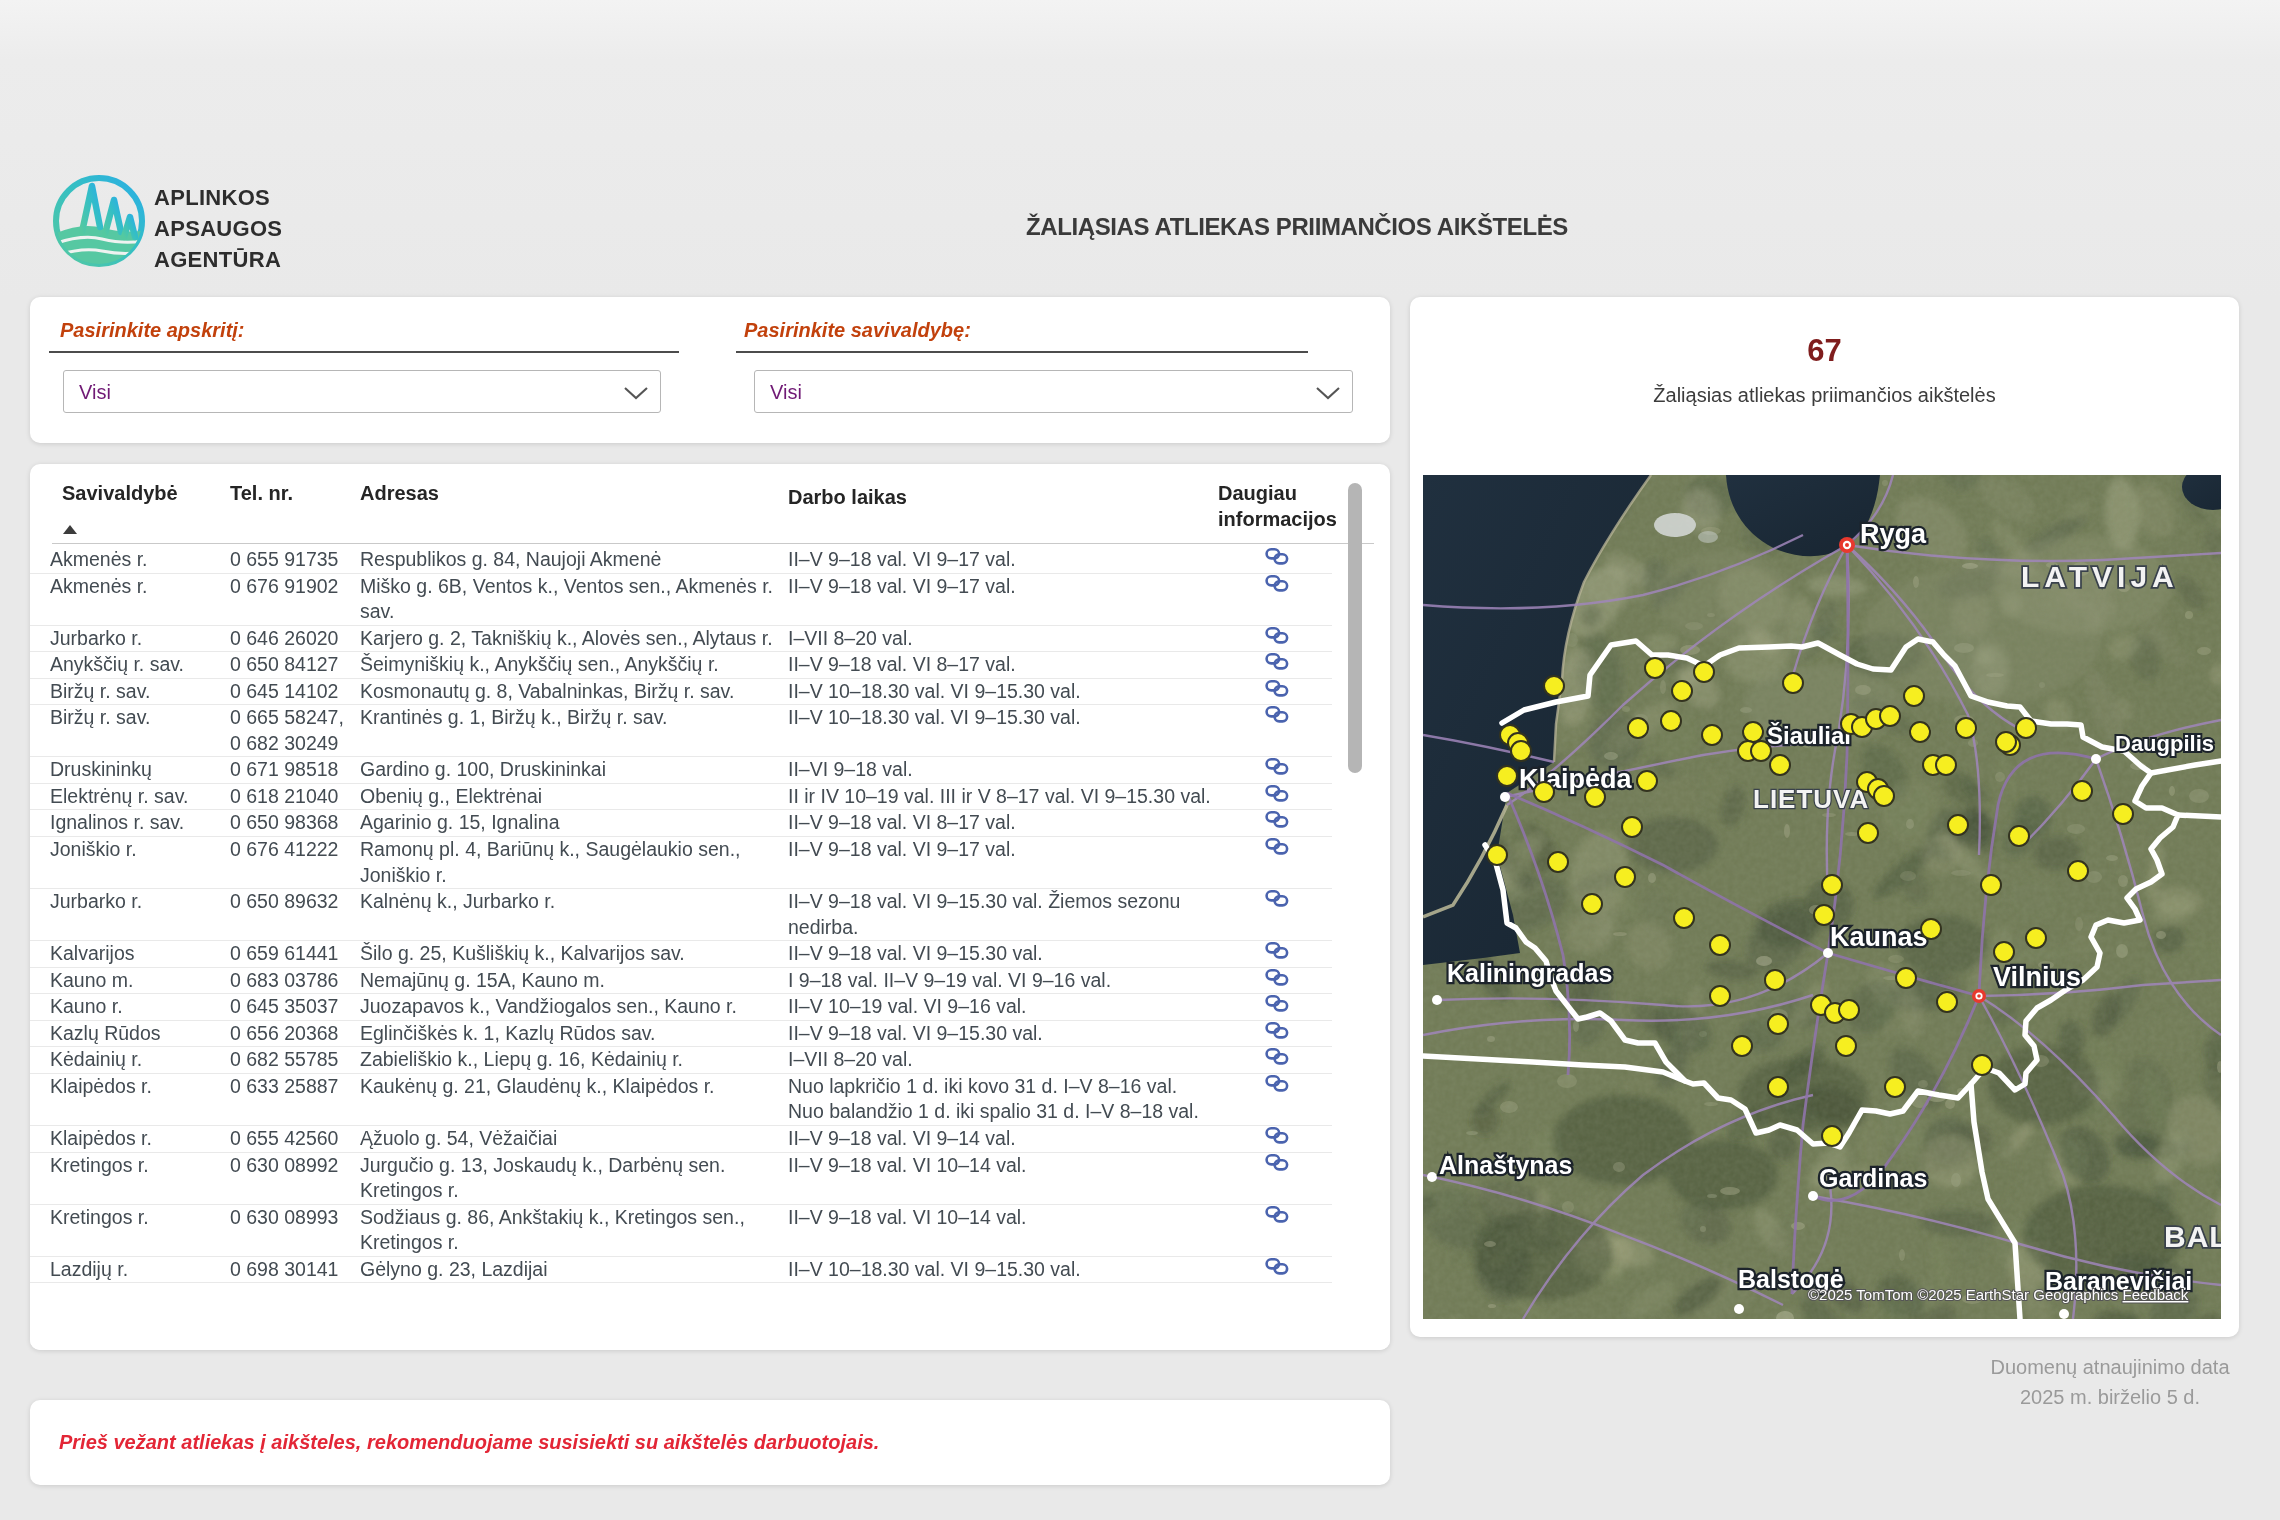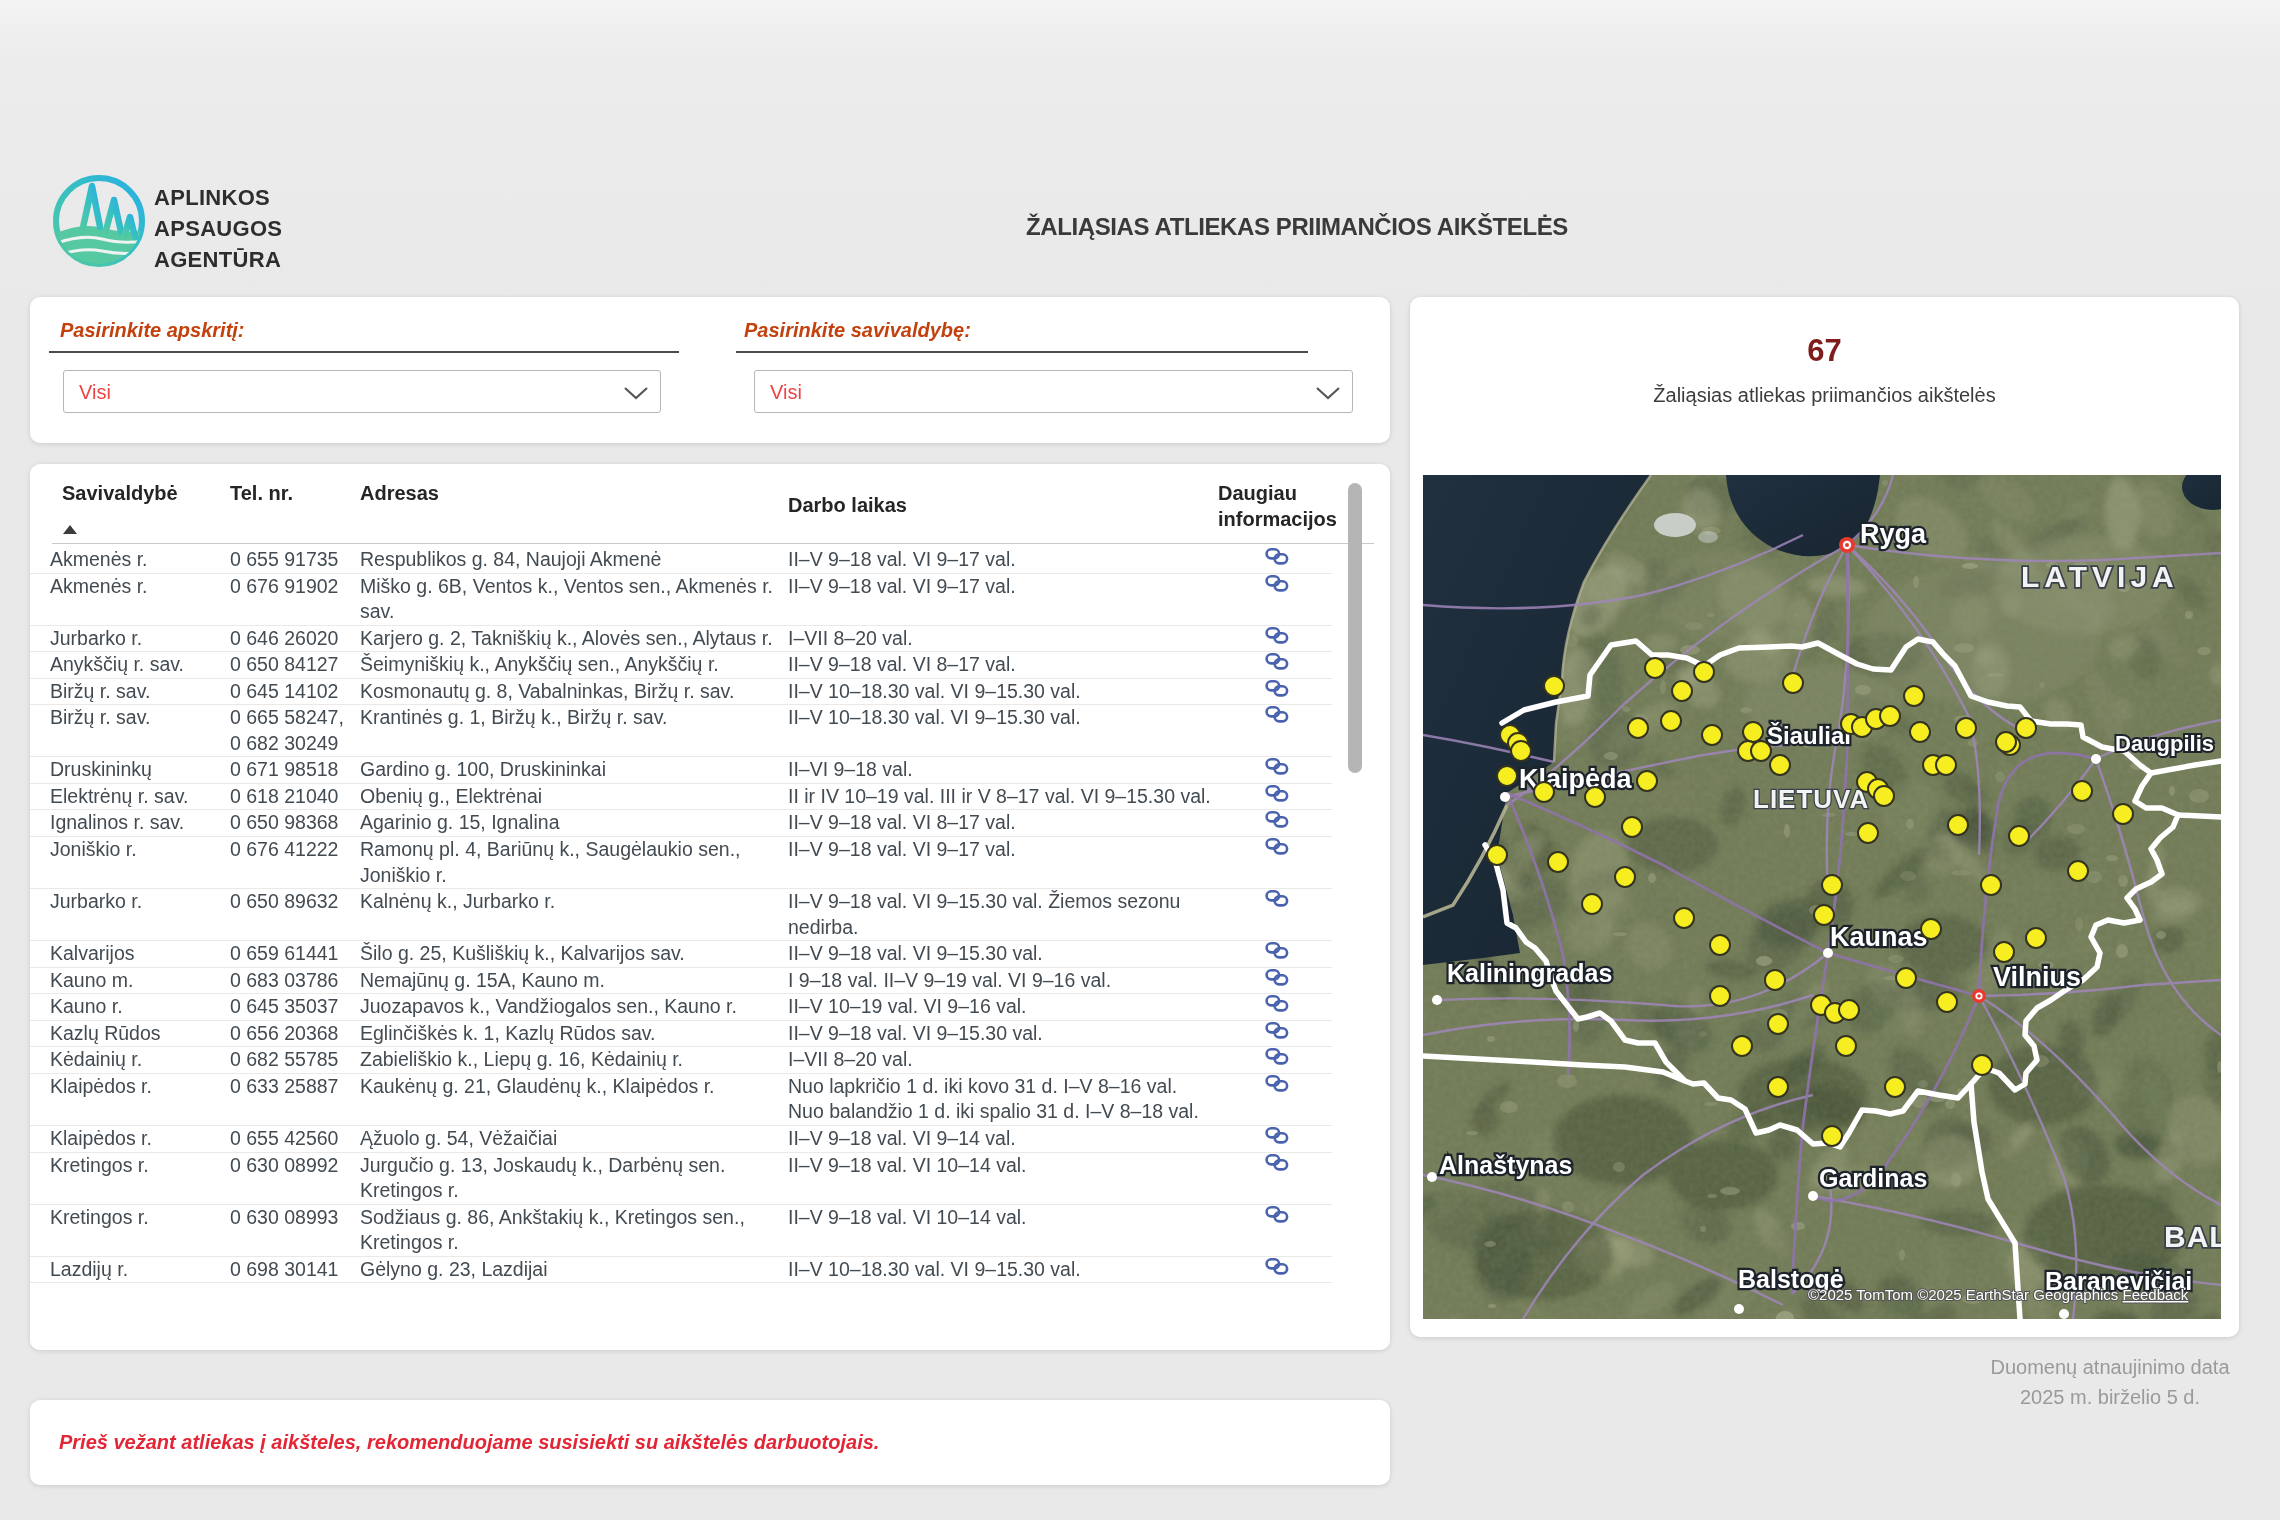--- a/index.html
+++ b/index.html
@@ -19,7 +19,7 @@
 .flabel { position:absolute; top:22px; font-size:20px; font-weight:bold; font-style:italic; color:#c2410c; }
 .fline { position:absolute; top:54px; height:0; border-top:2px solid #4c4c4c; }
 .fsel { position:absolute; top:73px; height:43px; border:1px solid #b6b6b6; border-radius:3px; background:#fff; }
-.fsel span { position:absolute; left:15px; top:10px; font-size:20px; color:#ef4444; }
+.fsel span { position:absolute; left:15px; top:10px; font-size:20px; color:#701a75; }
 .fsel svg { position:absolute; right:11px; top:15px; }
 
 

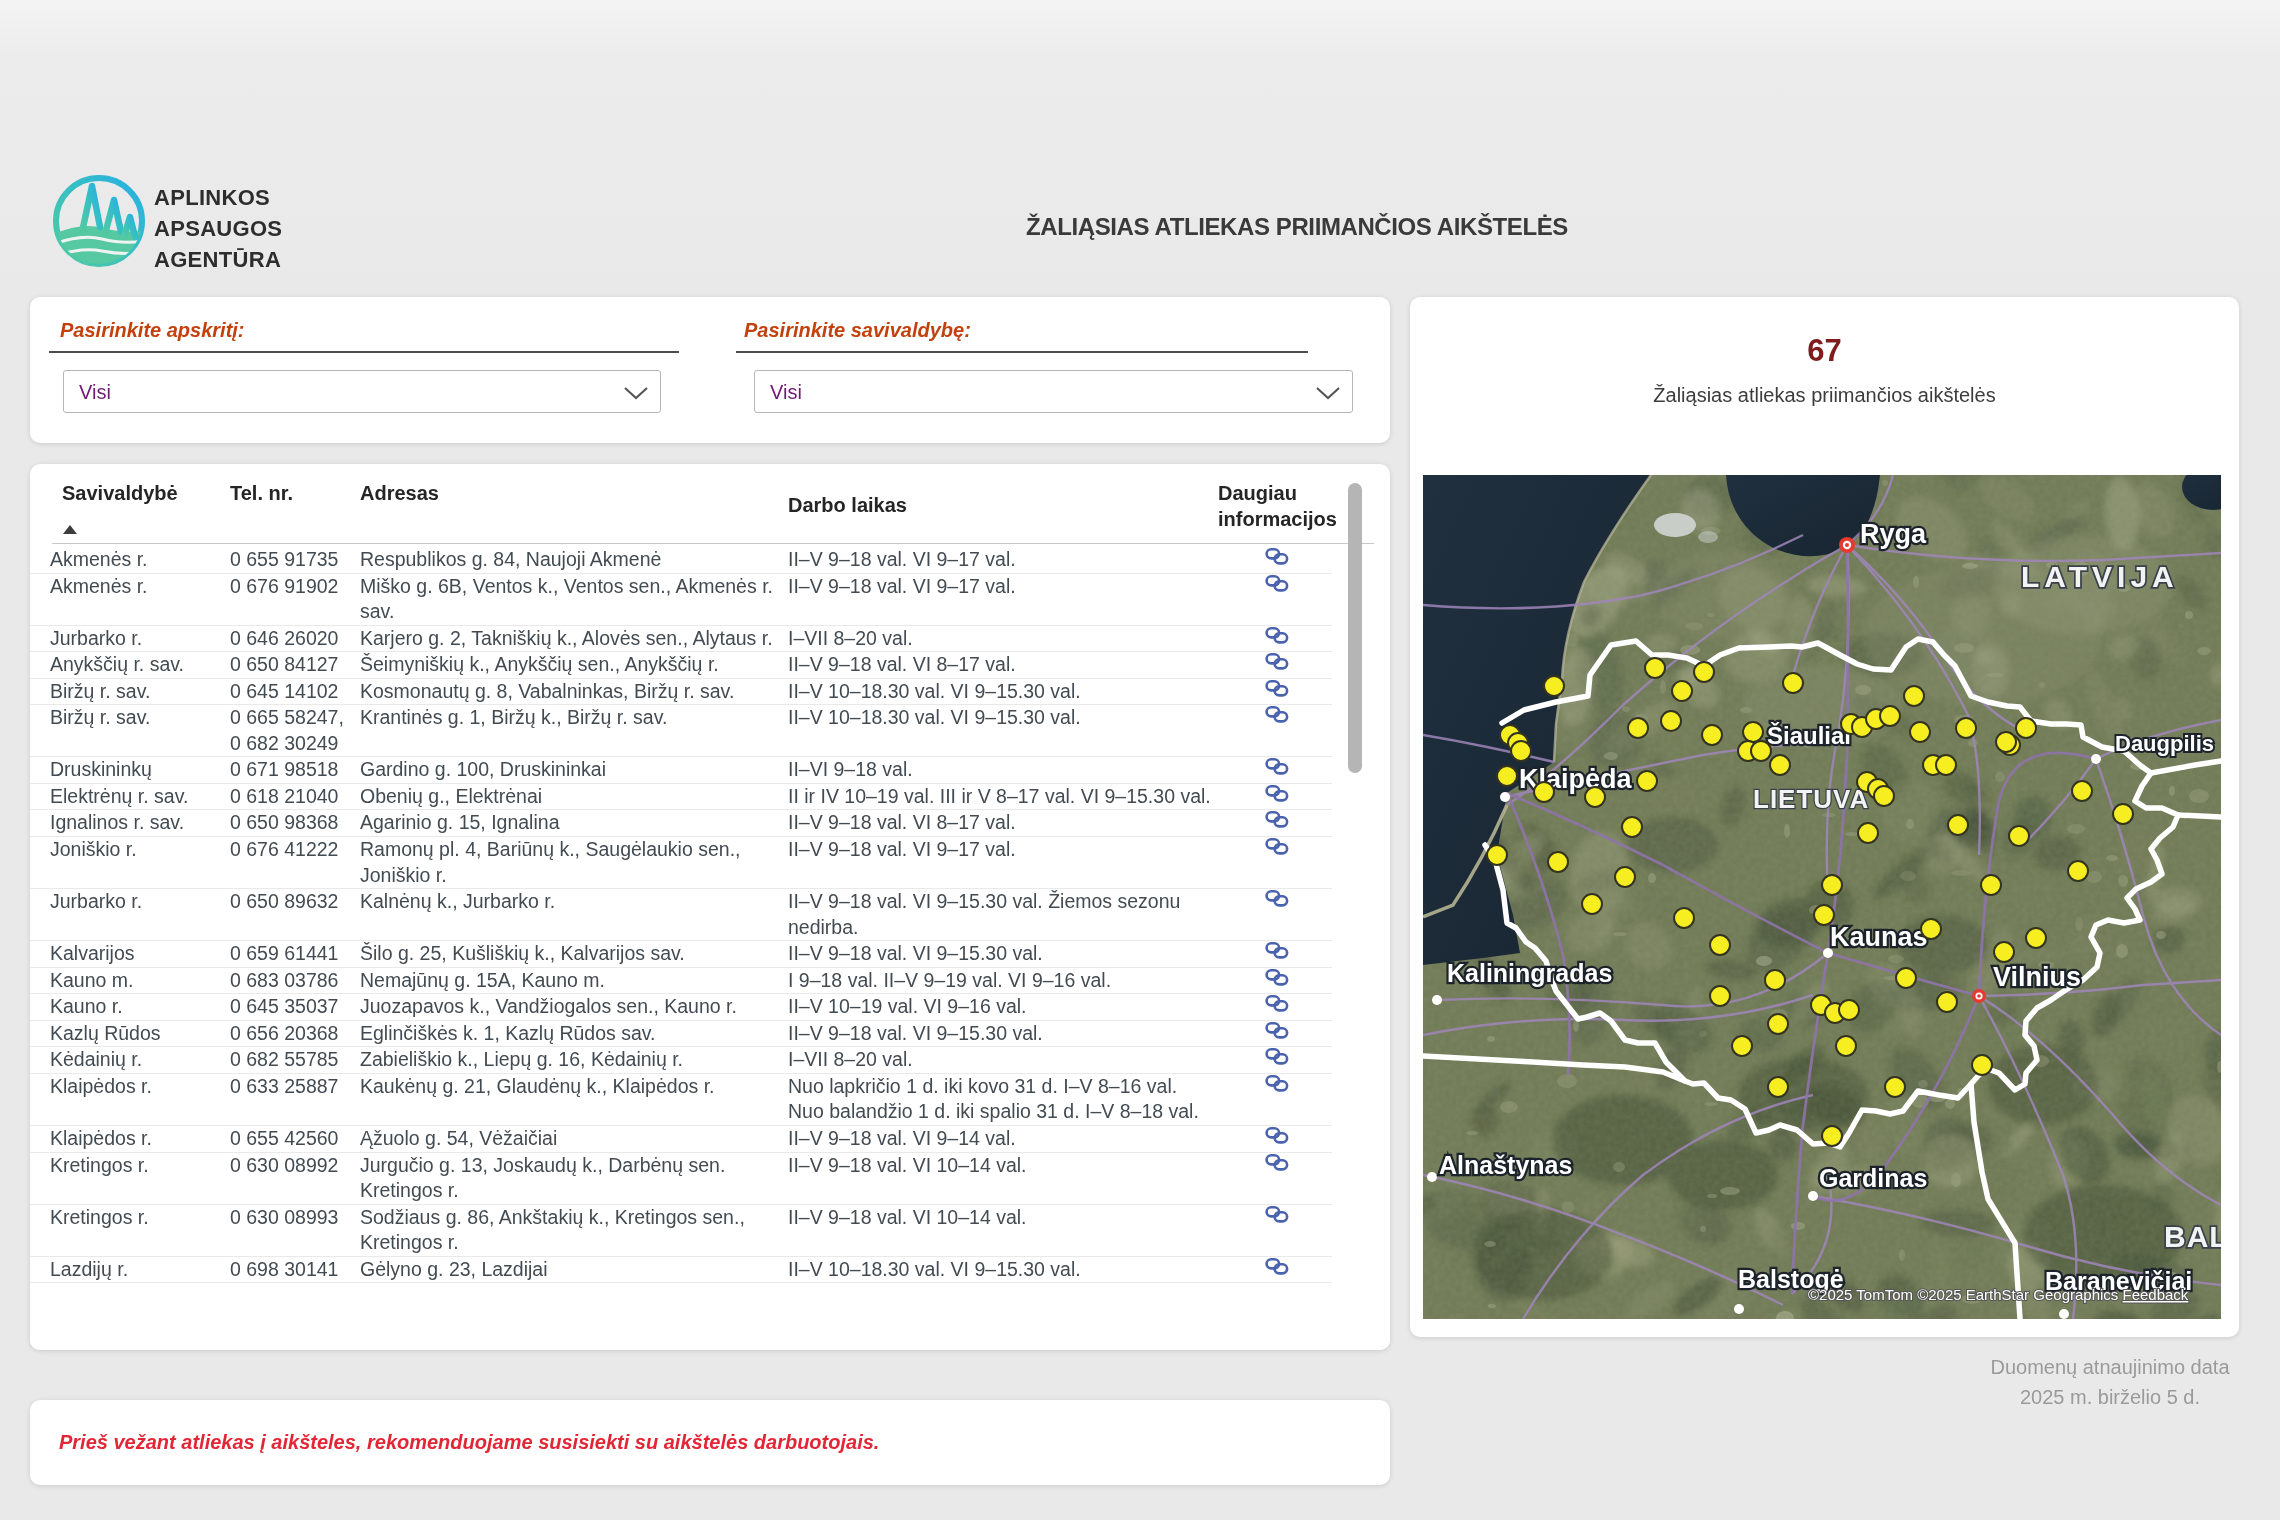--- a/index.html
+++ b/index.html
@@ -113,7 +113,7 @@
     <div style="left:32px; top:0;">Savivaldybė</div>
     <div style="left:200px; top:0;">Tel. nr.</div>
     <div style="left:330px; top:0;">Adresas</div>
-    <div style="left:758px; top:12px;text-align:center;">Darbo laikas</div>
+    <div style="left:758px; top:4px;text-align:center;">Darbo laikas</div>
     <div style="left:1188px; top:0;">Daugiau<br>informacijos</div>
   </div>
   <div id="sorttri"></div>

